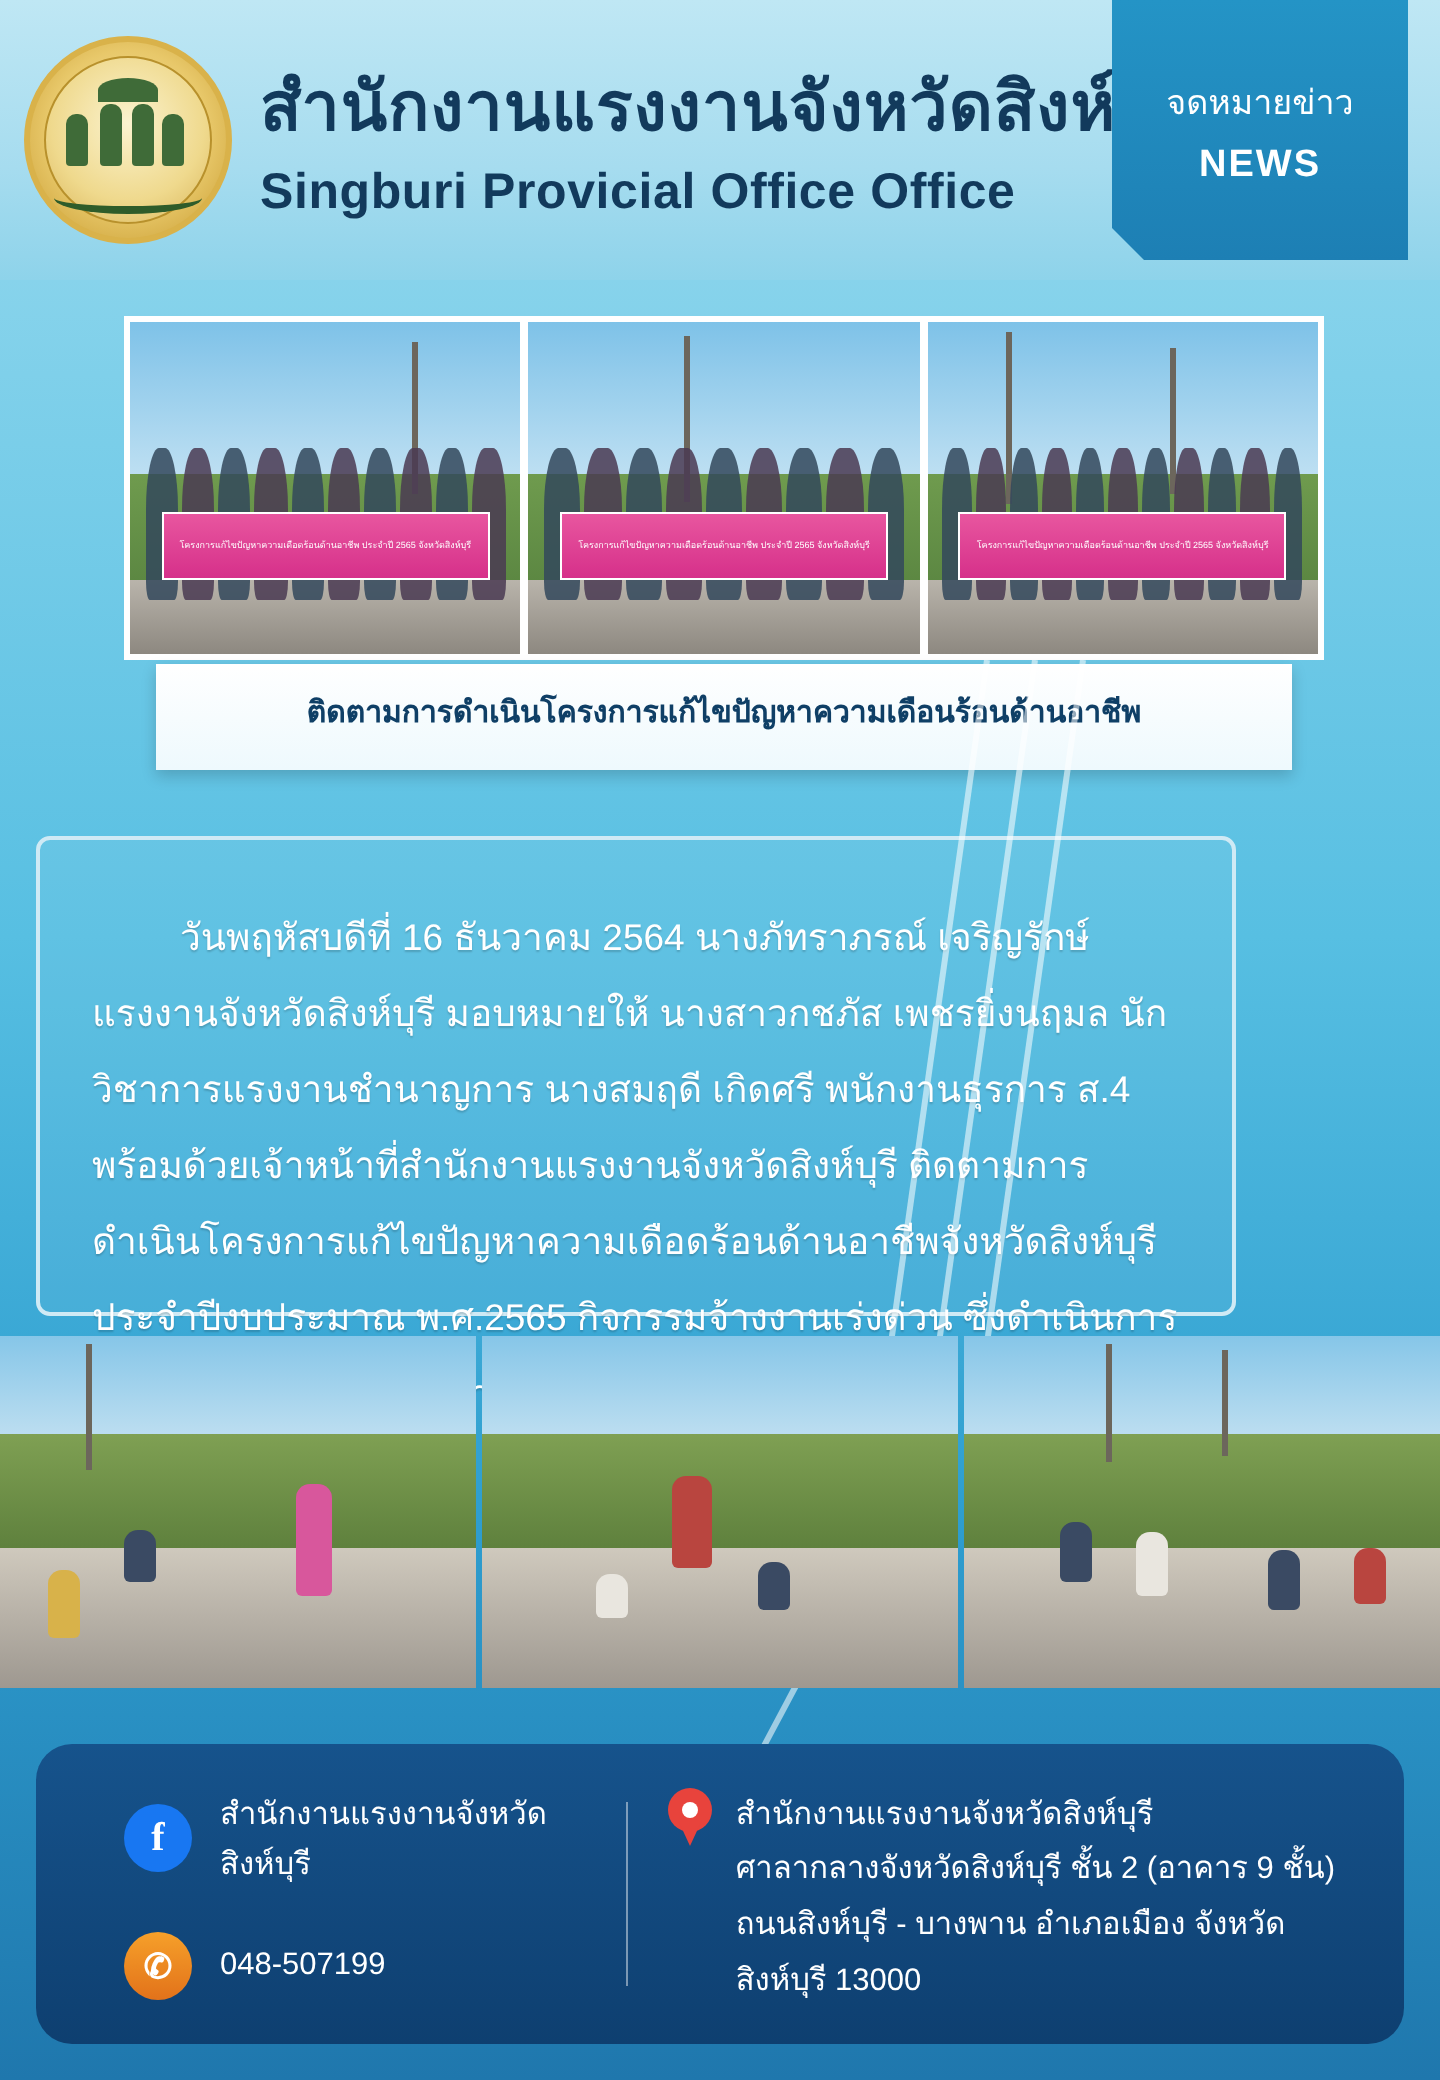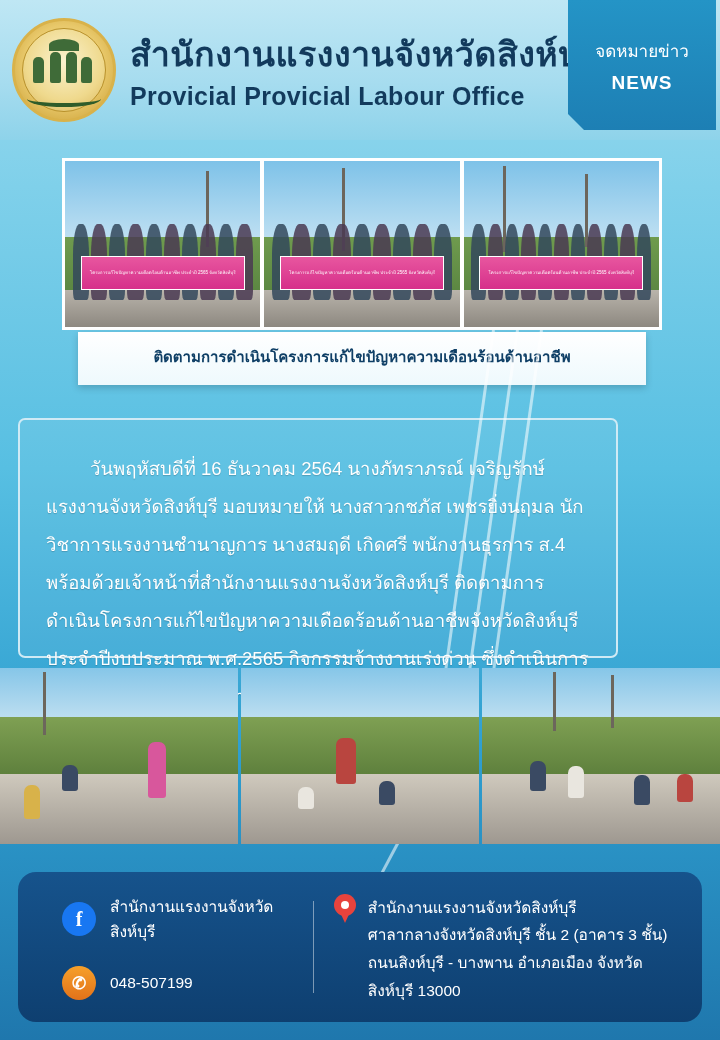--- a/index.html
+++ b/index.html
@@ -87,7 +87,7 @@
   }
   .news-tab {
     position: absolute;
-    right: 4px; top: 0;
+    right: 16px; top: 0;
     width: 148px; height: 130px;
     background: linear-gradient(180deg, #2494c6 0%, #1d7fb4 100%);
     color: #ffffff;

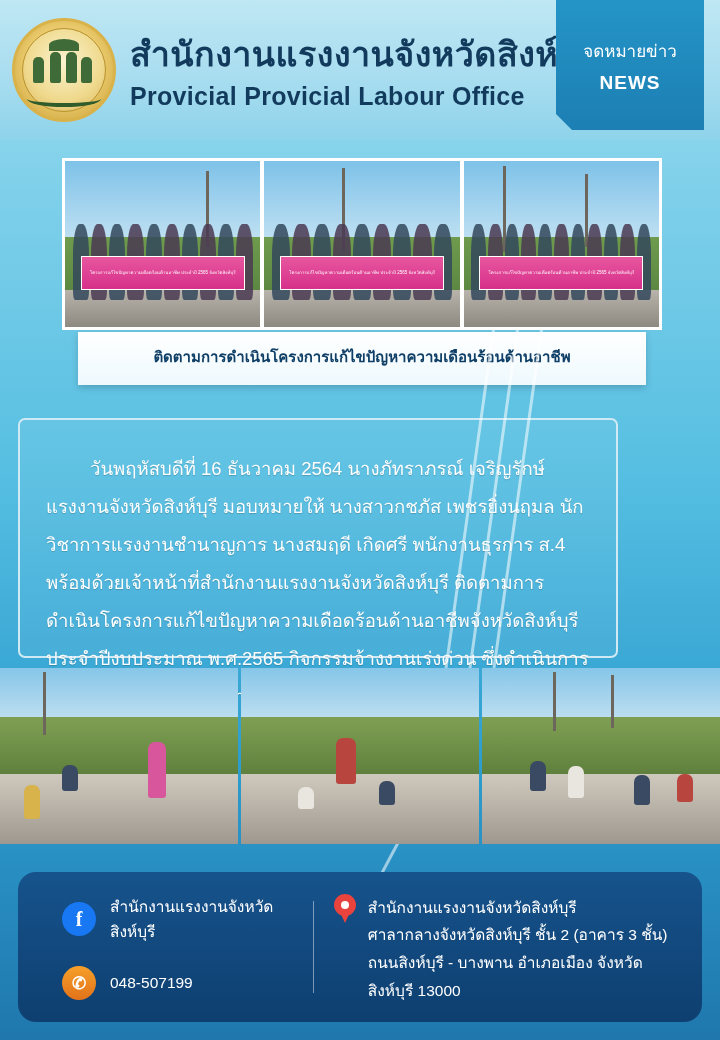--- a/index.html
+++ b/index.html
@@ -274,7 +274,7 @@
   </div>
   <div class="title-block">
     <div class="title-th">สำนักงานแรงงานจังหวัดสิงห์บุรี</div>
-    <div class="title-en">Provicial Provicial Labour Office</div>
+    <div class="title-en">Singburi Provicial Office Office</div>
   </div>
   <div class="news-tab">
     <div class="th">จดหมายข่าว</div>

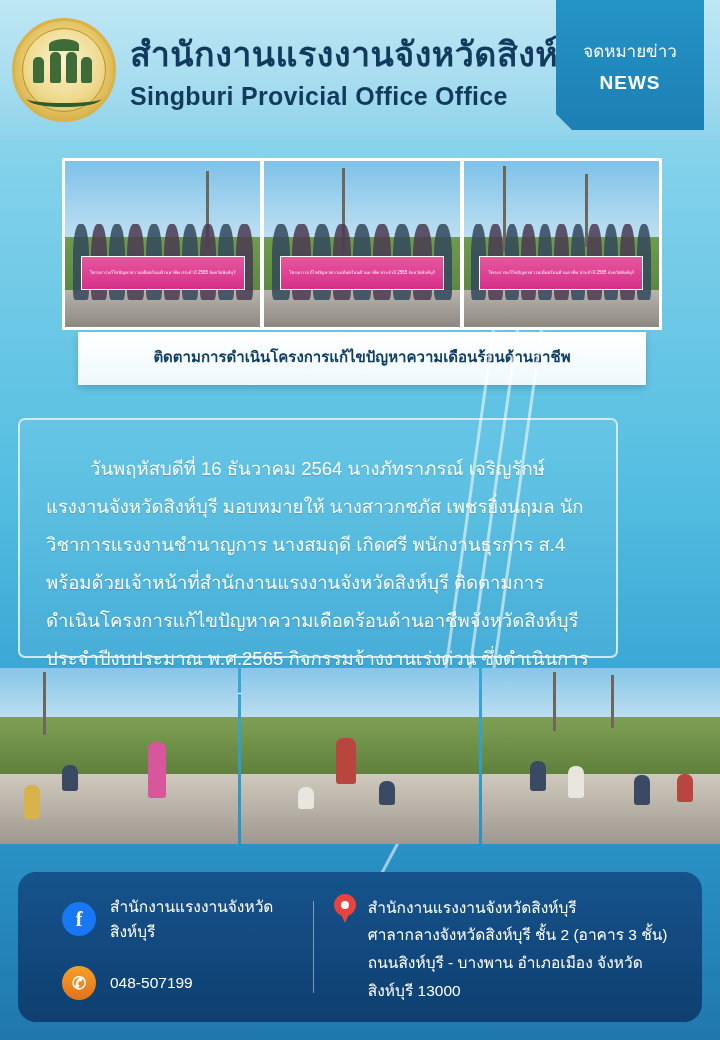--- a/index.html
+++ b/index.html
@@ -415,7 +415,7 @@
       </div>
     <div class="addr-lines">
       <div>สำนักงานแรงงานจังหวัดสิงห์บุรี</div>
-      <div>ศาลากลางจังหวัดสิงห์บุรี  ชั้น 2 (อาคาร 3 ชั้น)</div>
+      <div>ศาลากลางจังหวัดสิงห์บุรี  ชั้น 2 (อาคาร 9 ชั้น)</div>
       <div>ถนนสิงห์บุรี - บางพาน อำเภอเมือง จังหวัดสิงห์บุรี 13000</div>
     </div>
   </div>

